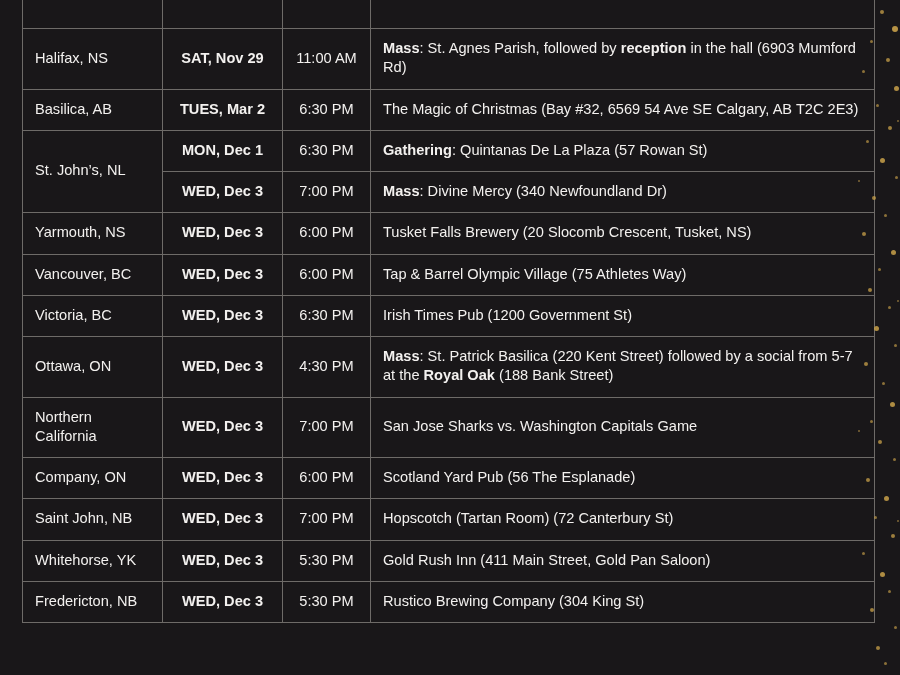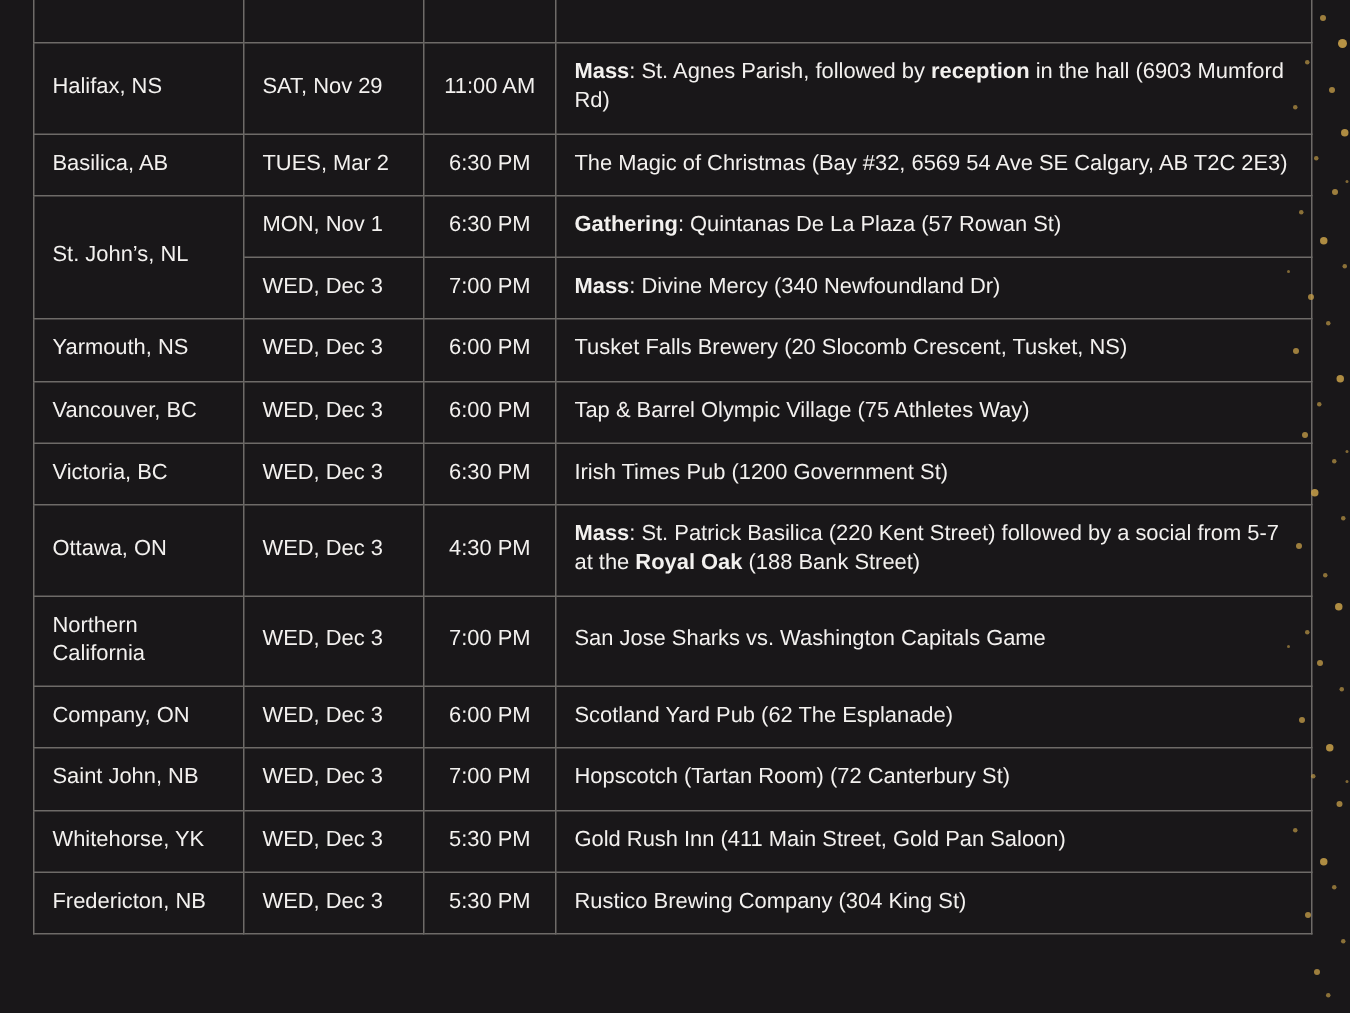--- a/index.html
+++ b/index.html
@@ -63,7 +63,7 @@
   col.c-detail { width: 504px; }
 
   td.city   { font-size: 14.6px; }
-  td.date   { text-align: left; }
+  td.date   { text-align: center; font-weight: bold; }
   td.time   { text-align: center; }
   td.detail { padding-right: 18px; }
 

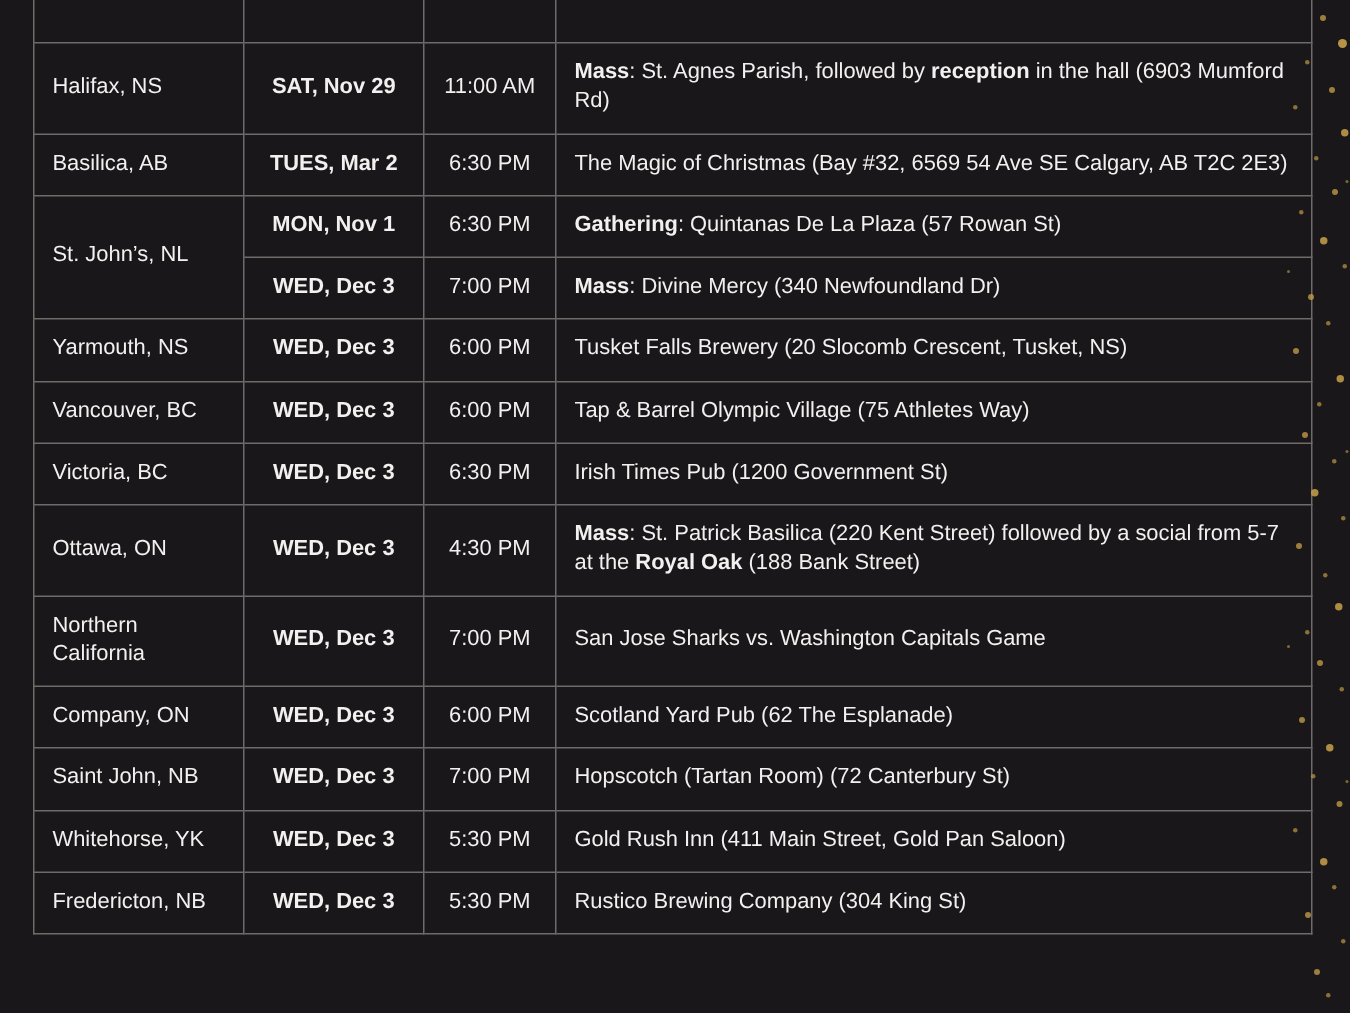--- a/index.html
+++ b/index.html
@@ -106,7 +106,7 @@
         </tr>
         <tr>
           <td class="city" rowspan="2">St. John’s, NL</td>
-          <td class="date">MON, Nov 1</td>
+          <td class="date">MON, Dec 1</td>
           <td class="time">6:30 PM</td>
           <td class="detail"><b>Gathering</b><span>: Quintanas De La Plaza (57 Rowan St)</span></td>
         </tr>

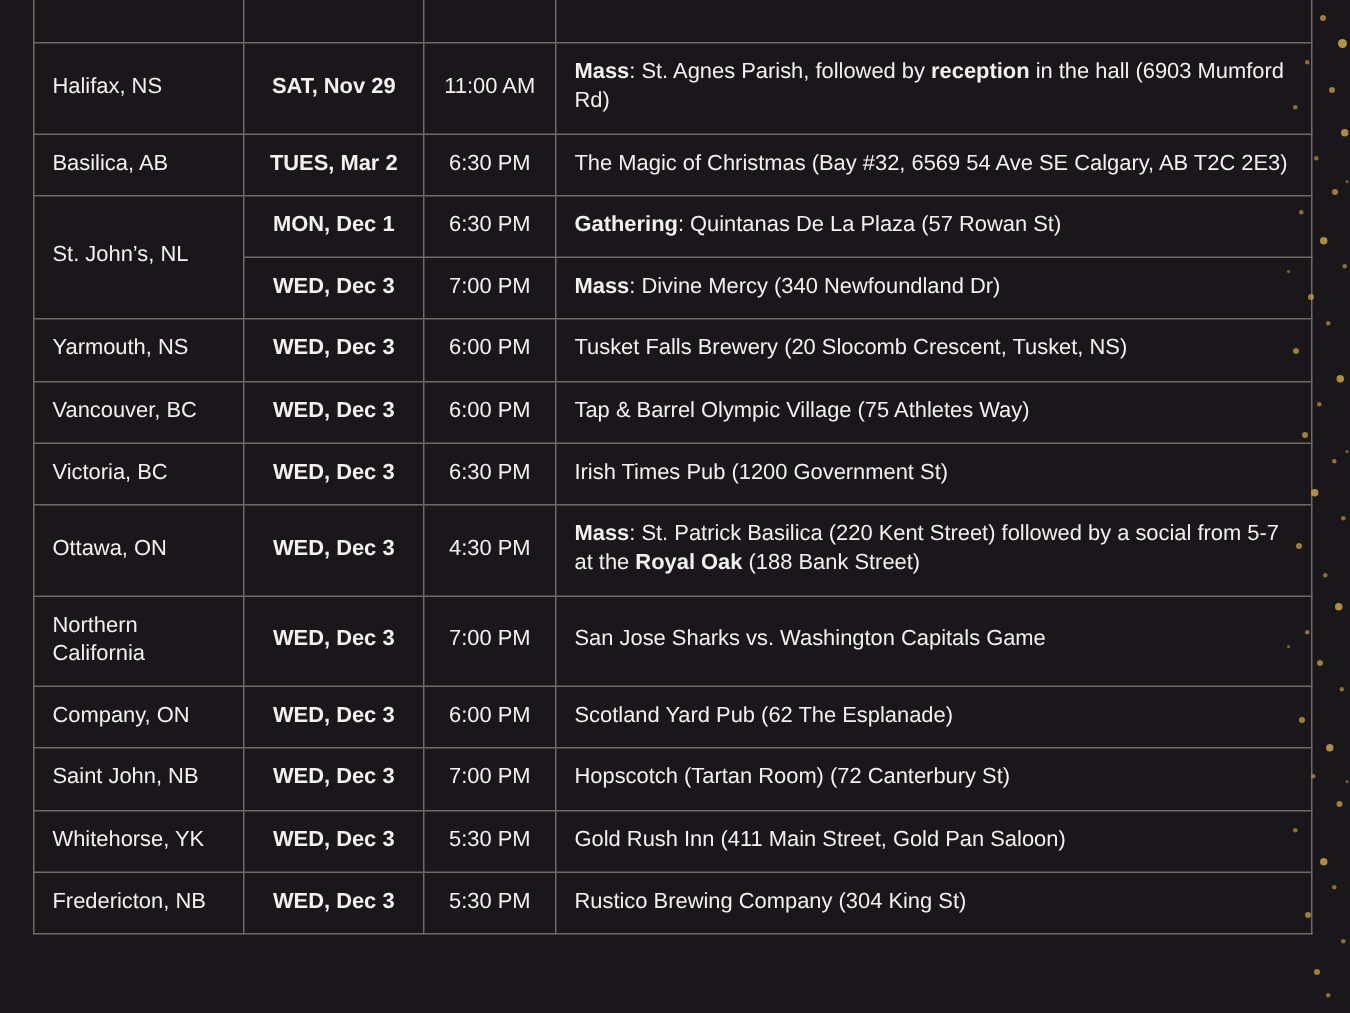--- a/index.html
+++ b/index.html
@@ -149,7 +149,7 @@
           <td class="city">Company, ON</td>
           <td class="date">WED, Dec 3</td>
           <td class="time">6:00 PM</td>
-          <td class="detail"><span>Scotland Yard Pub (62 The Esplanade)</span></td>
+          <td class="detail"><span>Scotland Yard Pub (56 The Esplanade)</span></td>
         </tr>
         <tr>
           <td class="city">Saint John, NB</td>

